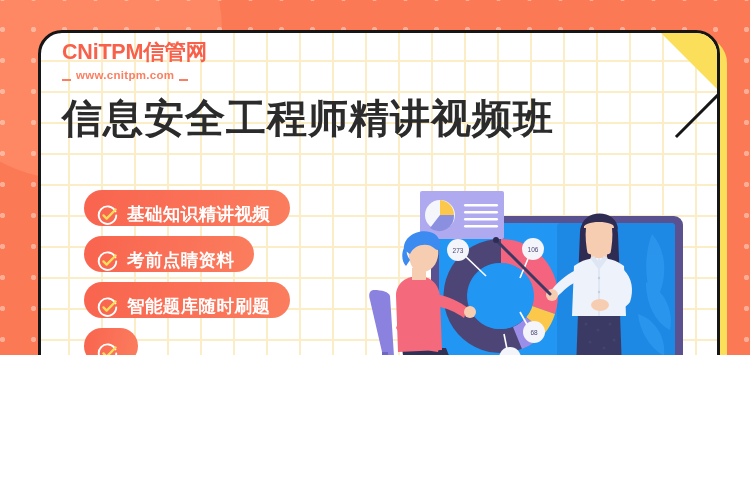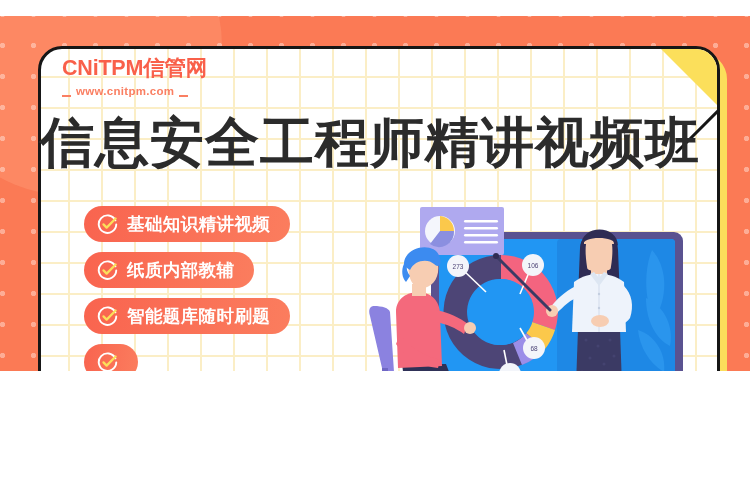--- a/index.html
+++ b/index.html
@@ -15,7 +15,6 @@
     width: 750px; height: 355px;
     background: #fb7a55;
     overflow: hidden;
-    margin-top: 16px;
   }
   
   .bg-blob {

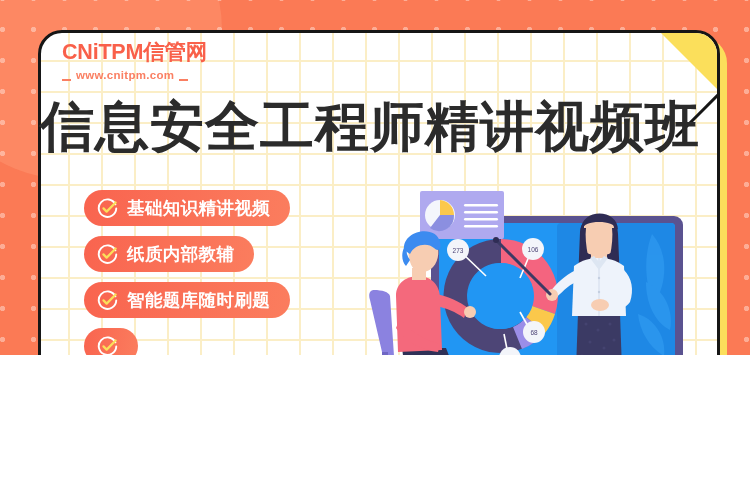--- a/index.html
+++ b/index.html
@@ -112,9 +112,9 @@
   
   .title {
     position: absolute;
-    left: 40px; top: 97px;
+    left: 62px; top: 97px;
     z-index: 5;
-    font-size: 54px;
+    font-size: 40px;
     font-weight: 700;
     color: #2b2b2b;
     letter-spacing: 1px;

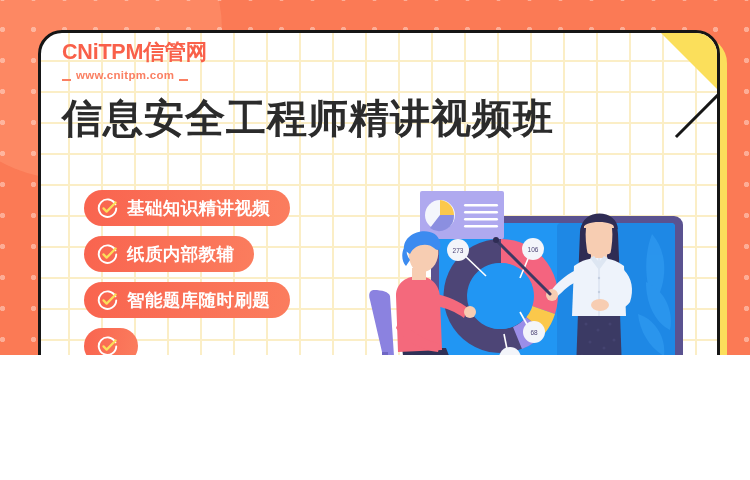--- a/index.html
+++ b/index.html
@@ -134,7 +134,7 @@
   }
   .pill {
     display: flex;
-    align-items: center;
+    align-items: flex-end;
     gap: 9px;
     height: 36px;
     padding: 0 20px 0 13px;

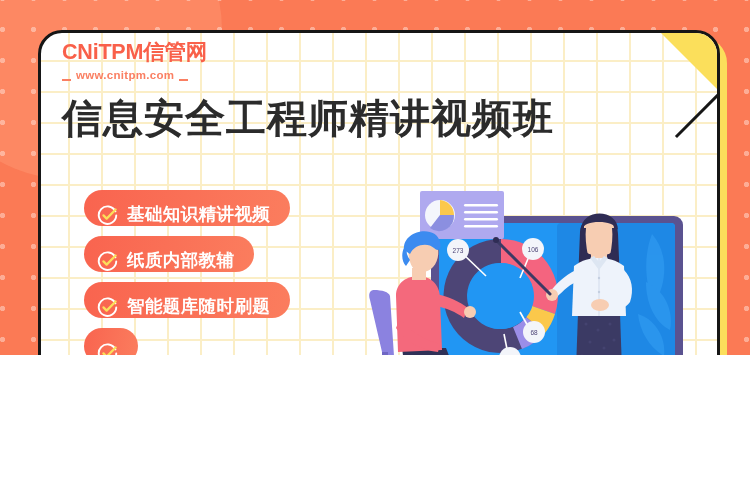--- a/index.html
+++ b/index.html
@@ -202,7 +202,7 @@
         <path d="M21 7.2A10 10 0 1 0 22 12" fill="none" stroke="#ffffff" stroke-width="2.2" stroke-linecap="round"></path>
         <path d="M7.4 11.9 L11 15.6 L21.3 5.2" fill="none" stroke="#fbdf5b" stroke-width="2.6" stroke-linecap="round" stroke-linejoin="round"></path>
       </svg>
-      <span class="pill-label">纸质内部教辅</span>
+      <span class="pill-label">考前点睛资料</span>
     </div>
 
     <div class="pill">

